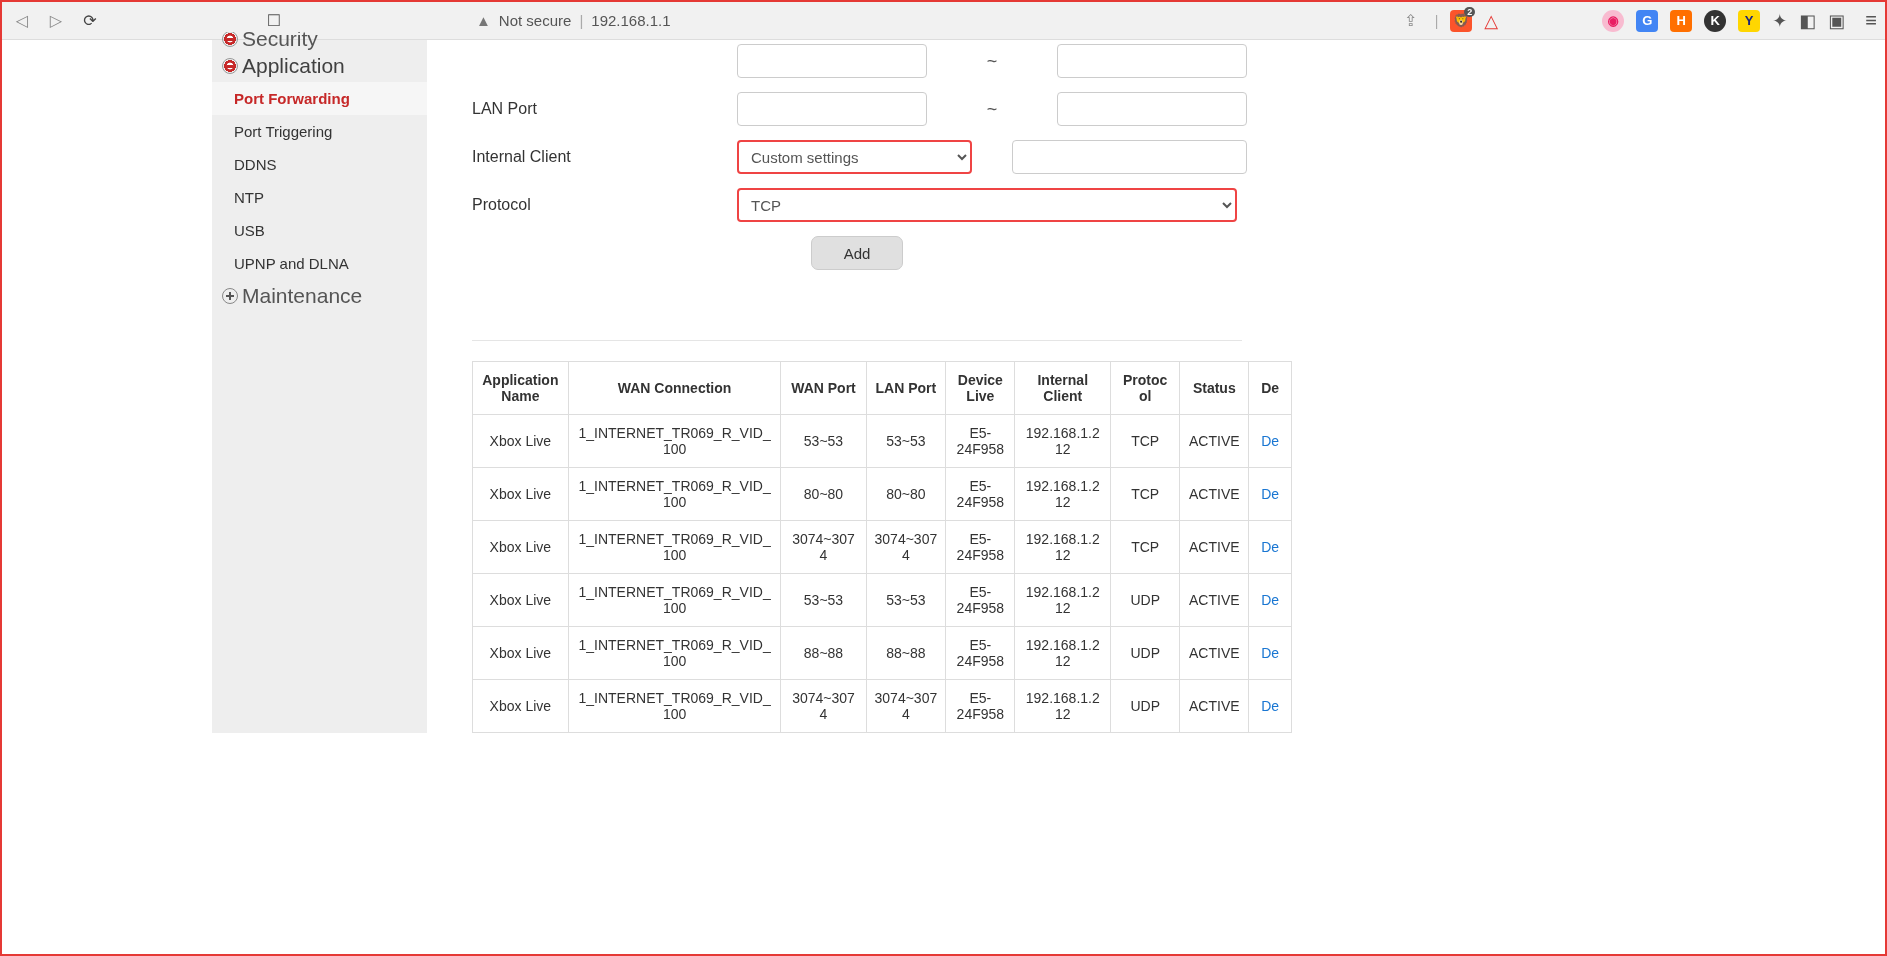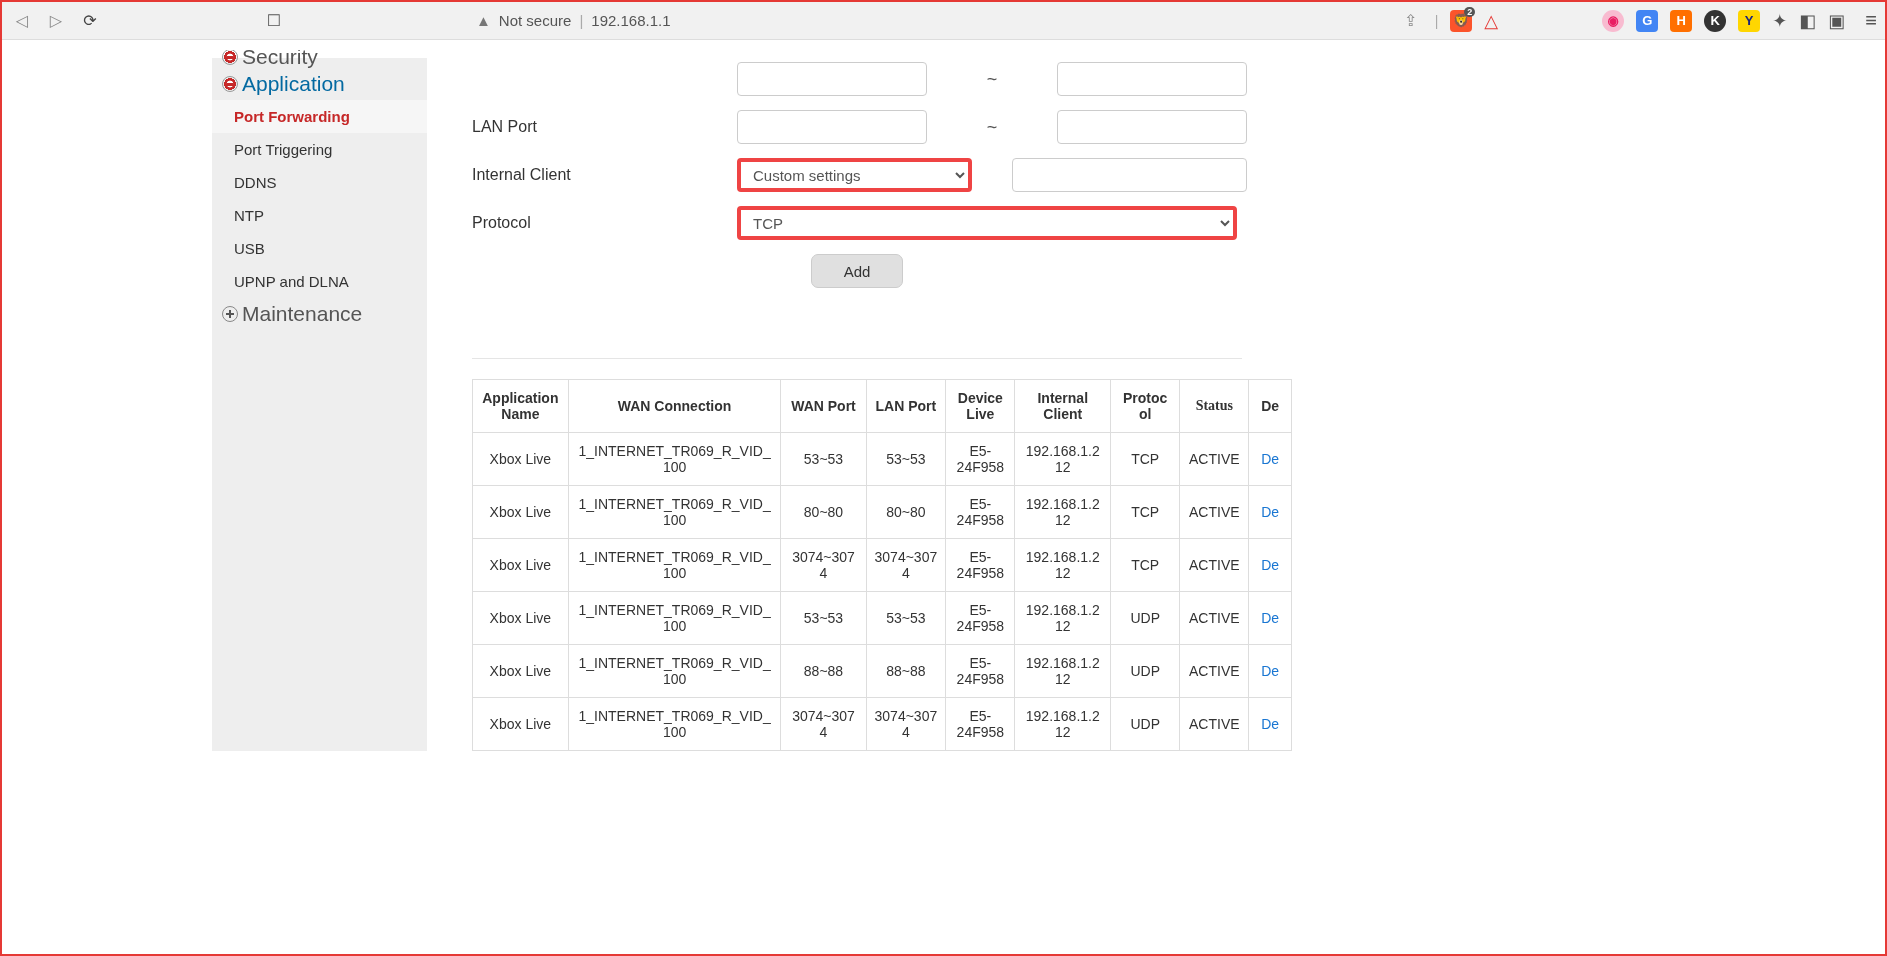--- a/index.html
+++ b/index.html
@@ -39,7 +39,7 @@
 
 .page-outer { border: 2px solid #e53935; margin: 0; height: calc(100vh - 0px); overflow: hidden; }
 
-.content-wrap { display: flex; padding-top: 18px; }
+.content-wrap { display: flex; padding-top: 0; }
 
 .sidebar {
   width: 215px;

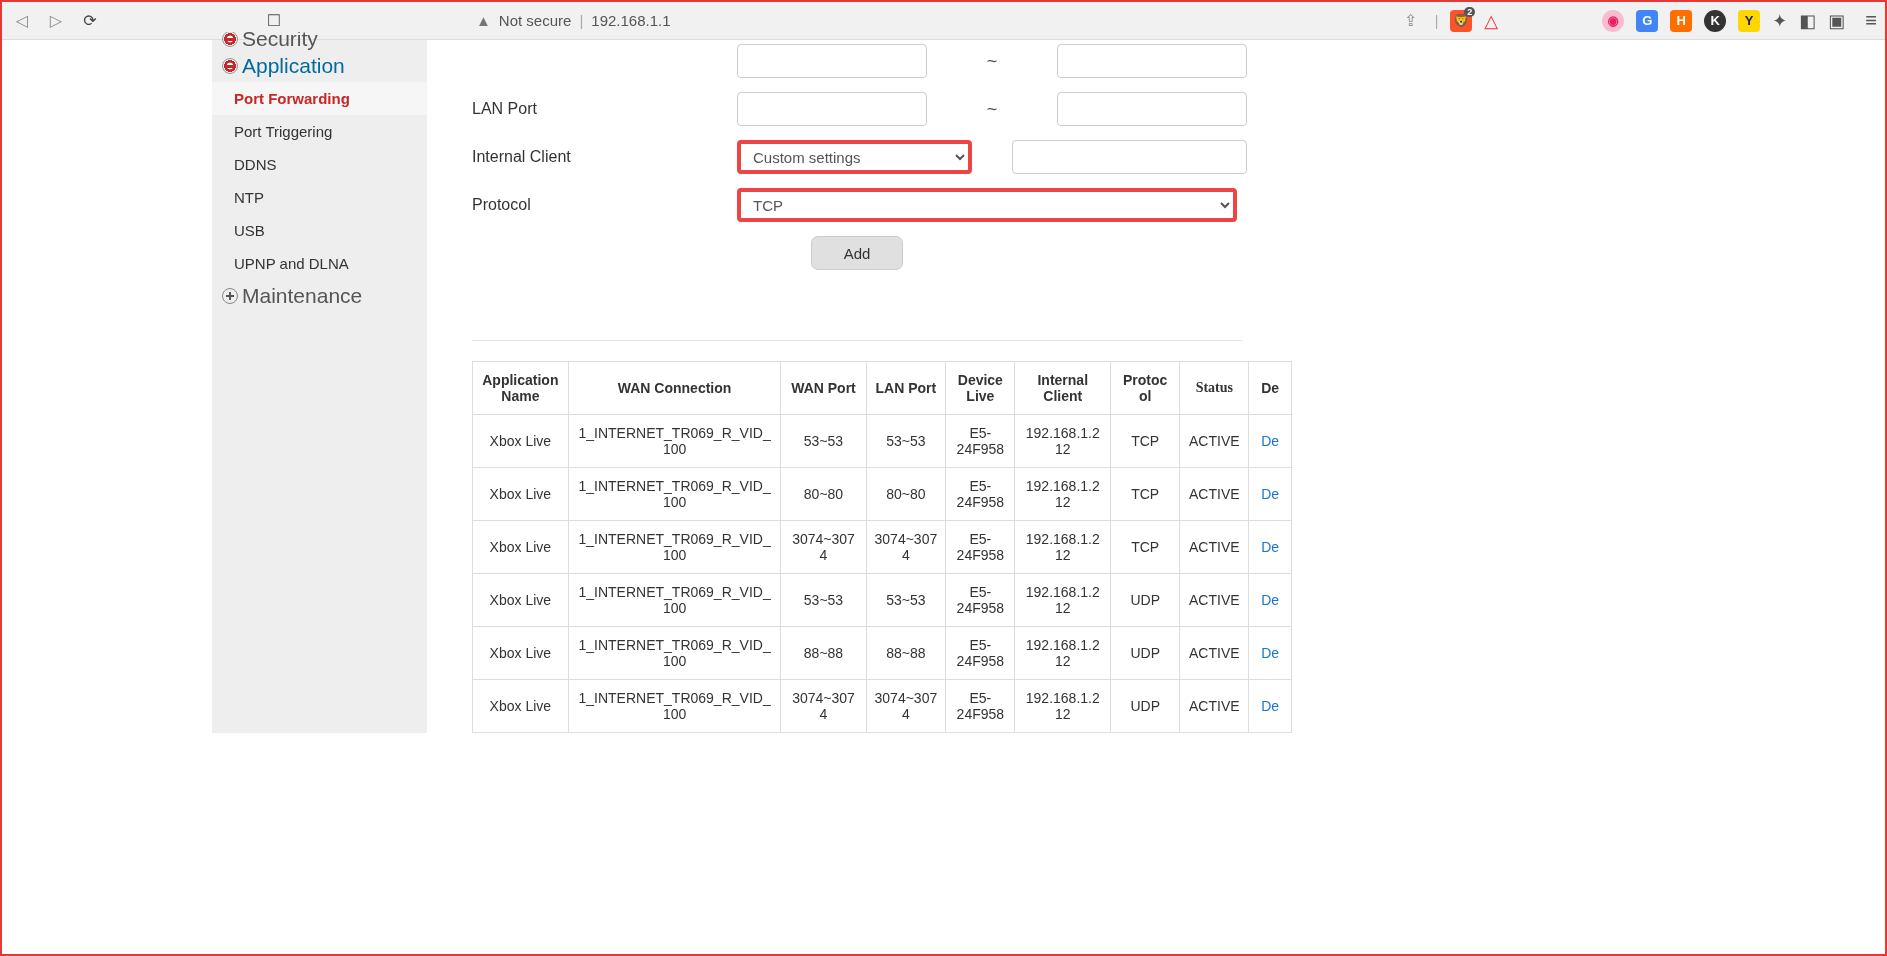--- a/index.html
+++ b/index.html
@@ -55,7 +55,7 @@
   color: #555;
 }
 .side-section.cut { padding-top:0; margin-top:-8px; overflow:hidden; height:18px;}
-.side-section.app { color: #0369a1; }
+.side-section.app { color: #404040; }
 .side-icon { width:16px; height:16px; display:inline-flex; align-items:center; justify-content:center; }
 .minus-circ { background: radial-gradient(circle,#fff 35%,#c62828 36%,#c62828 60%,transparent 61%); border:1px solid #999; border-radius:50%; position:relative;}
 .minus-circ::after{content:"";position:absolute;left:3px;right:3px;top:6px;height:3px;background:#c62828;border-radius:1px;}

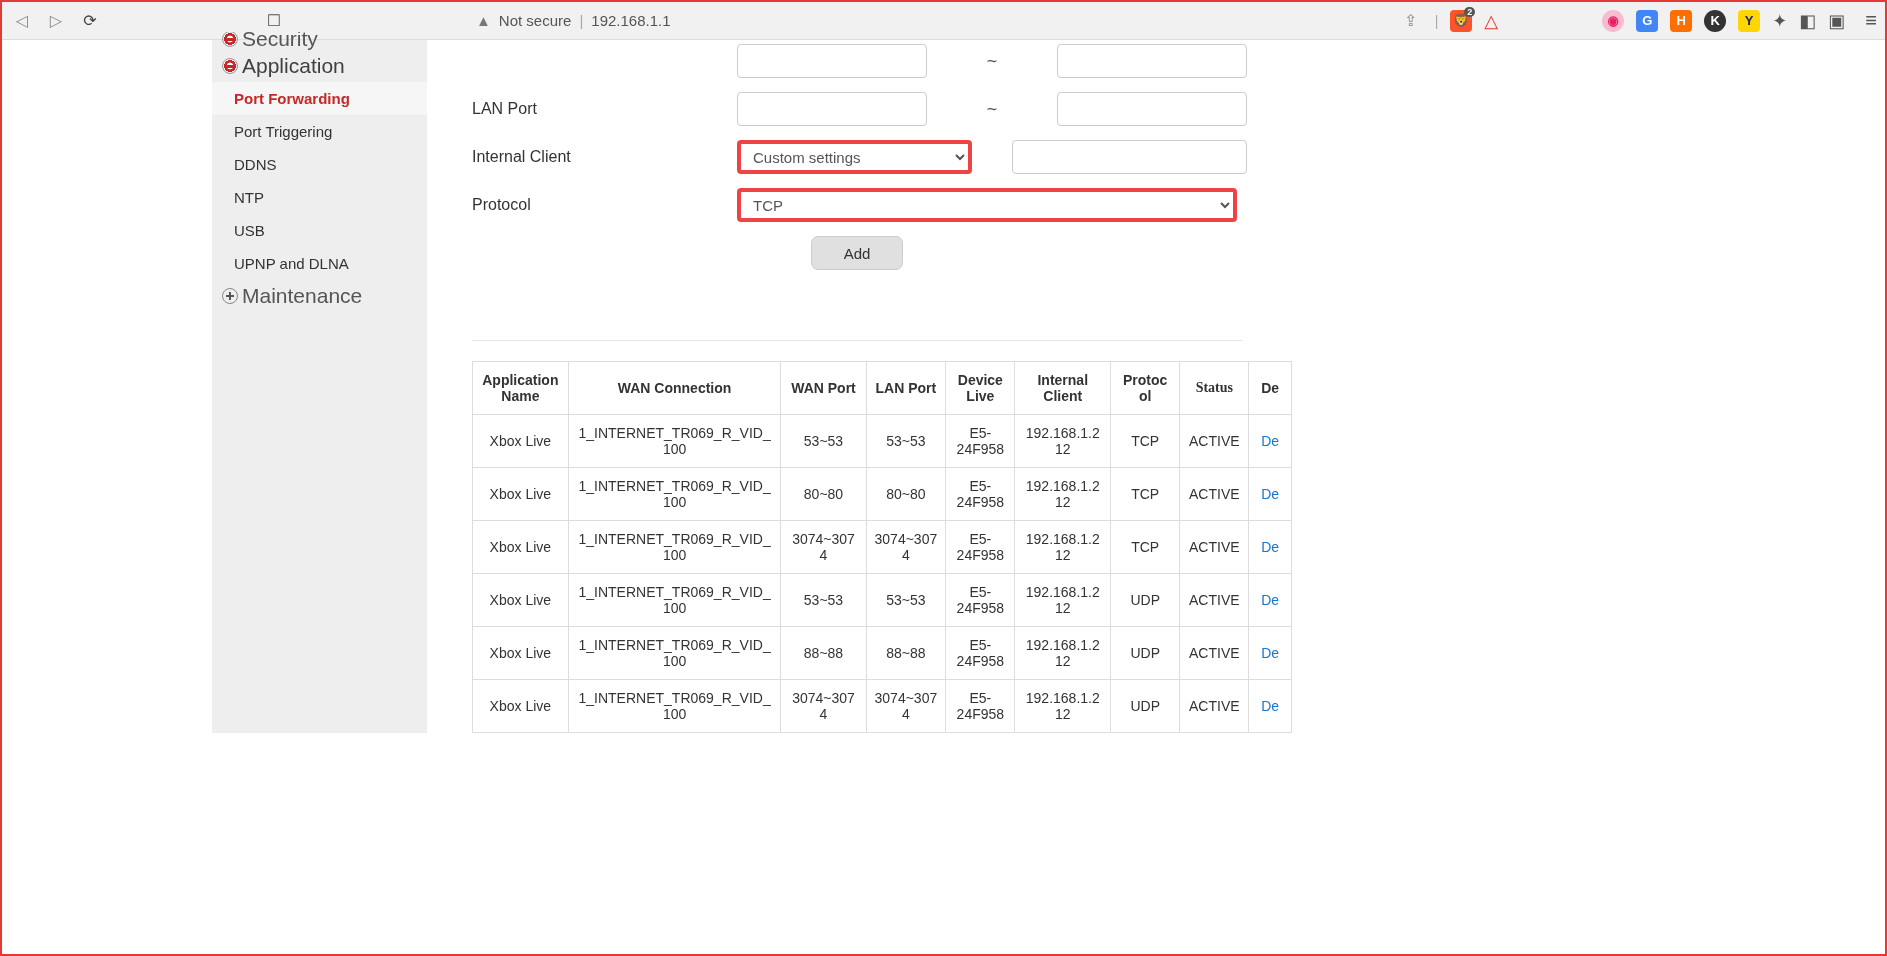--- a/index.html
+++ b/index.html
@@ -92,7 +92,7 @@
 }
 .tilde { width: 110px; text-align: center; font-size: 18px; color: #555; }
 select.sel {
-  height: 34px; border: 4px solid #ef4444; border-radius: 4px; padding: 0 8px; font-size: 15px; color: #555; background:#fff;
+  height: 34px; border: 2px solid #ef4444; border-radius: 4px; padding: 0 8px; font-size: 15px; color: #555; background:#fff;
 }
 .sel-client { width: 235px; }
 .sel-proto { width: 500px; }

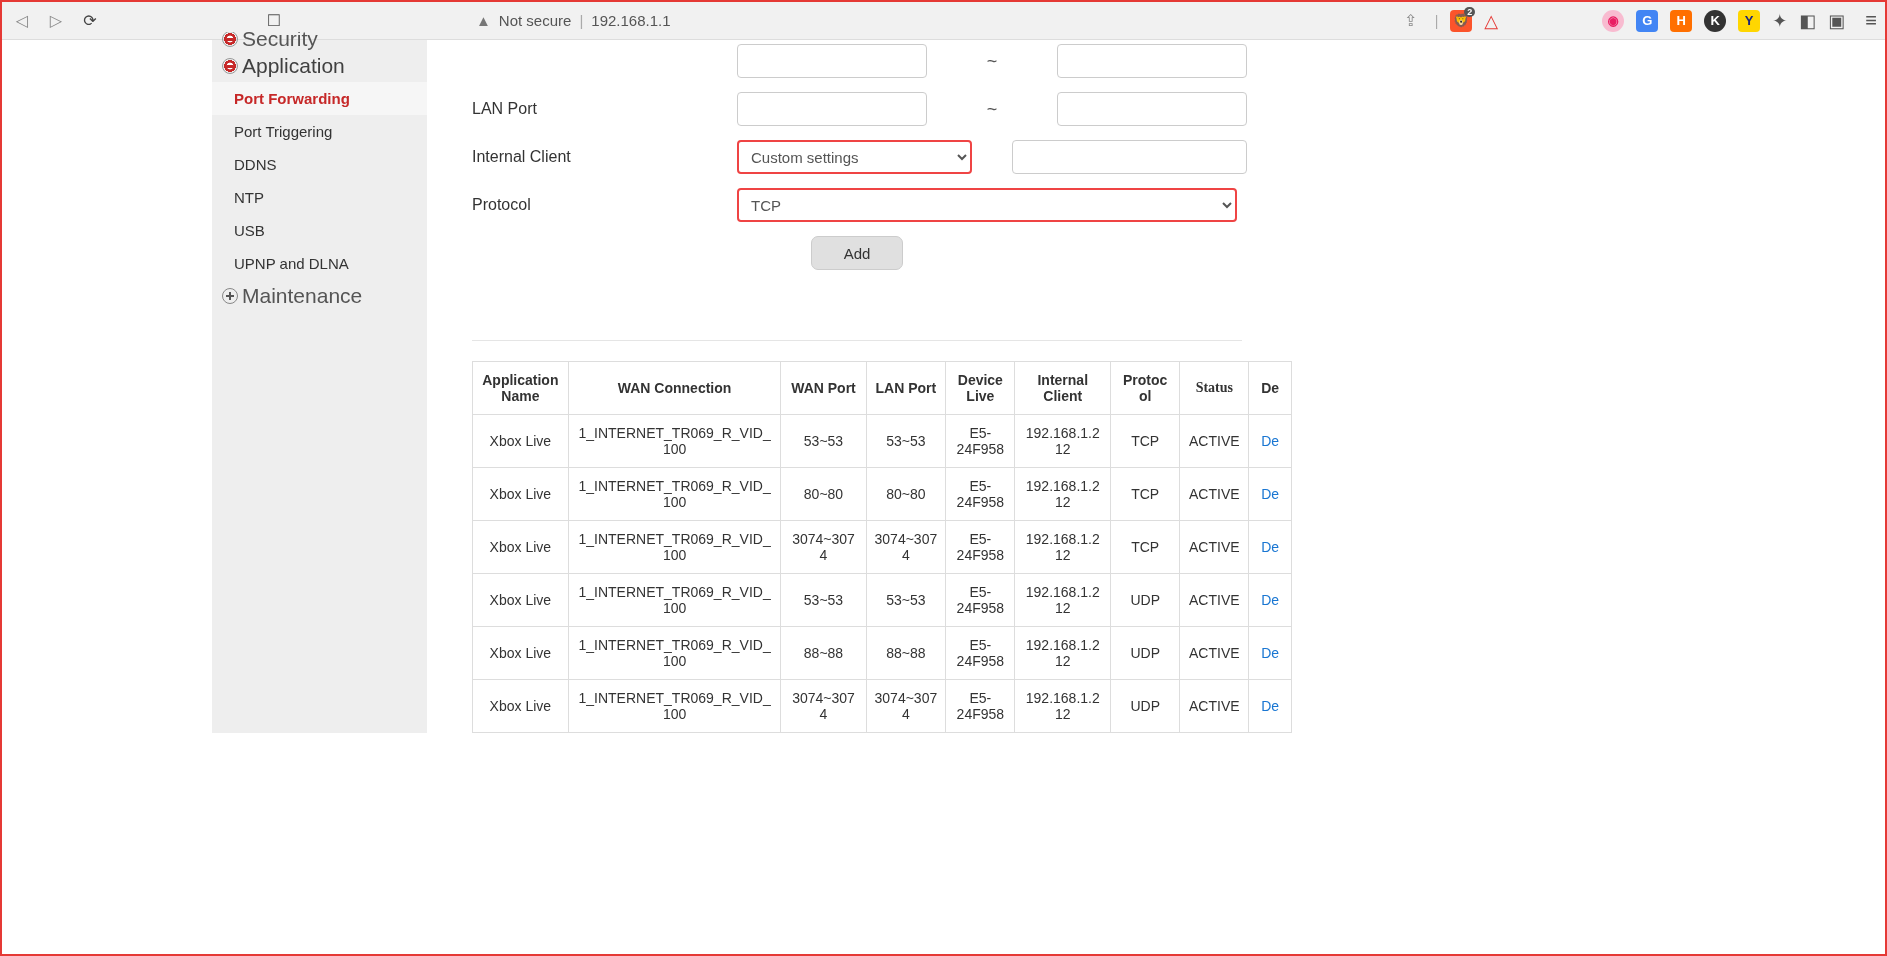--- a/index.html
+++ b/index.html
@@ -121,7 +121,7 @@
 }
 table.rules th { font-weight: bold; background: #fff; color:#333; }
 .c-app{width:90px;} .c-wan{width:200px;} .c-wp{width:80px;} .c-lp{width:75px;}
-.c-dev{width:65px;} .c-int{width:90px;} .c-pro{width:65px;} .c-stat{width:65px;font-family:Liberation Serif, serif;} .c-del{width:40px;}
+.c-dev{width:65px;} .c-int{width:90px;} .c-pro{width:65px;} .c-stat{width:65px;} .c-del{width:40px;}
 .del-link { color:#1976d2; cursor:pointer; }
 
 </style>

